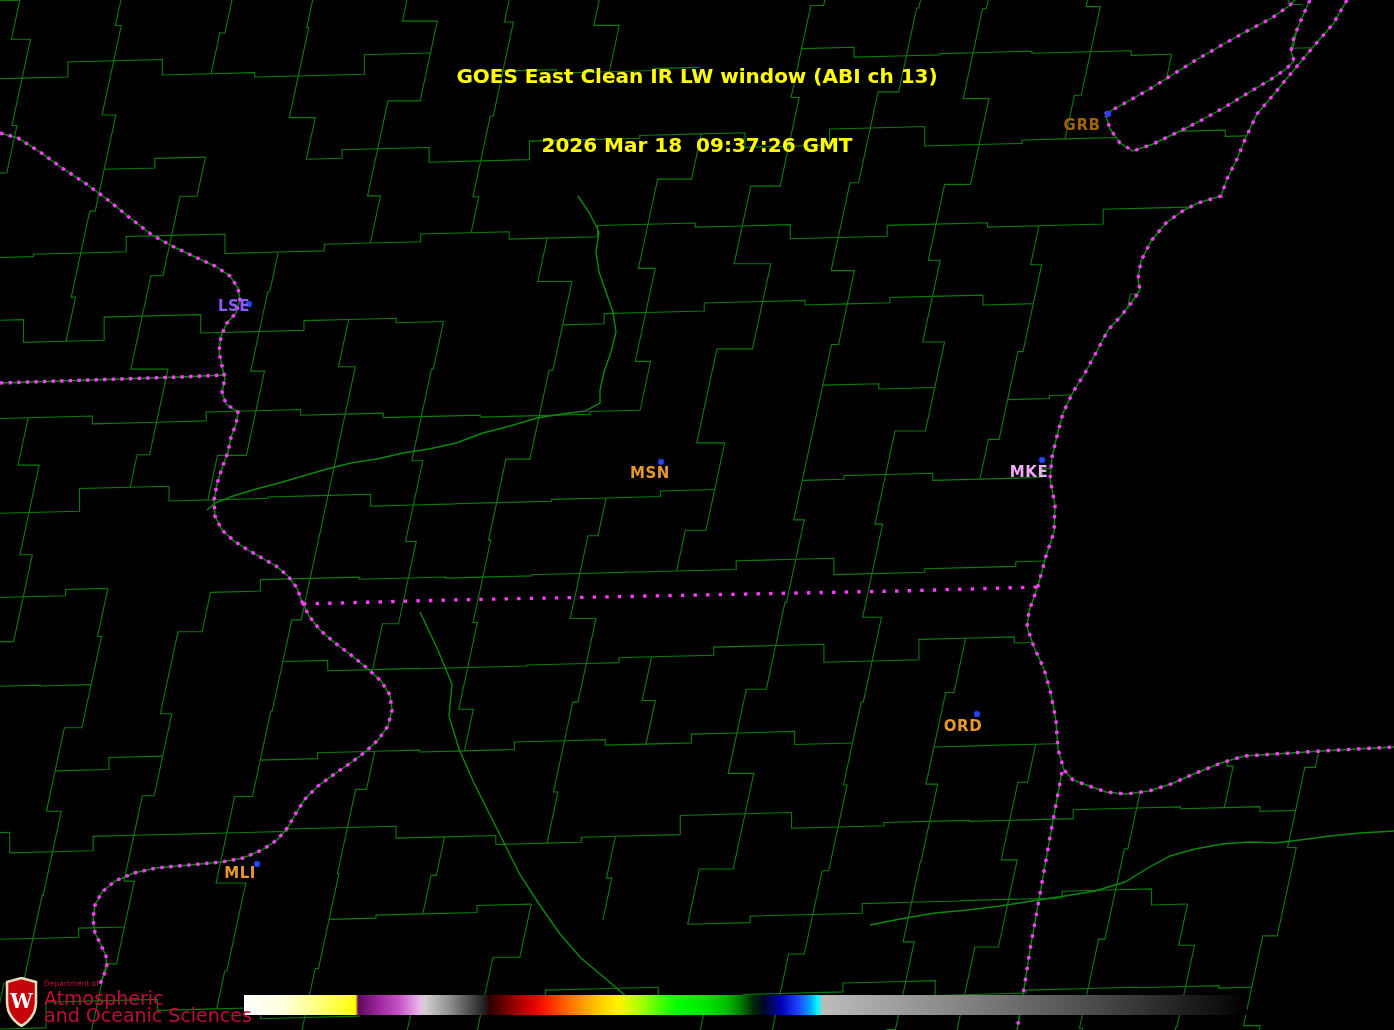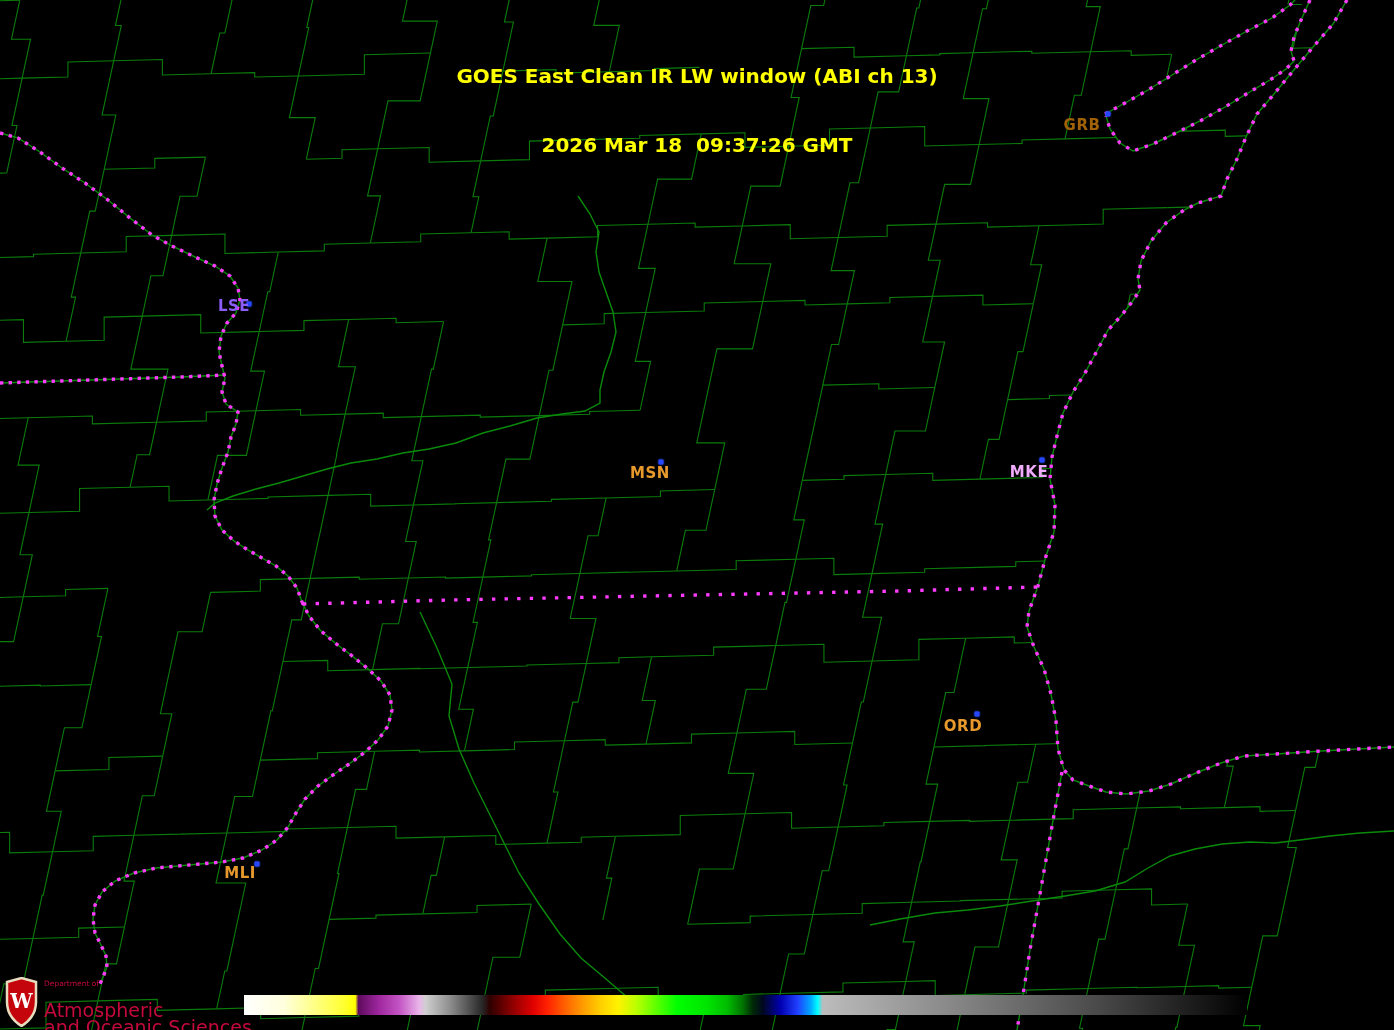--- a/index.html
+++ b/index.html
@@ -15,7 +15,7 @@
   .colorbar{position:absolute;}
   .logo{position:absolute;left:5px;top:977px;display:flex;align-items:flex-start;gap:6px;}
   .logo-text{padding-top:3px;line-height:1;}
-  .logo-dept{font-size:7.5px;margin-bottom:14px;}
+  .logo-dept{font-size:7.5px;margin-bottom:2px;}
   .logo-l1,.logo-l2{font-size:19px;line-height:17px;}
 </style>
 </head>

